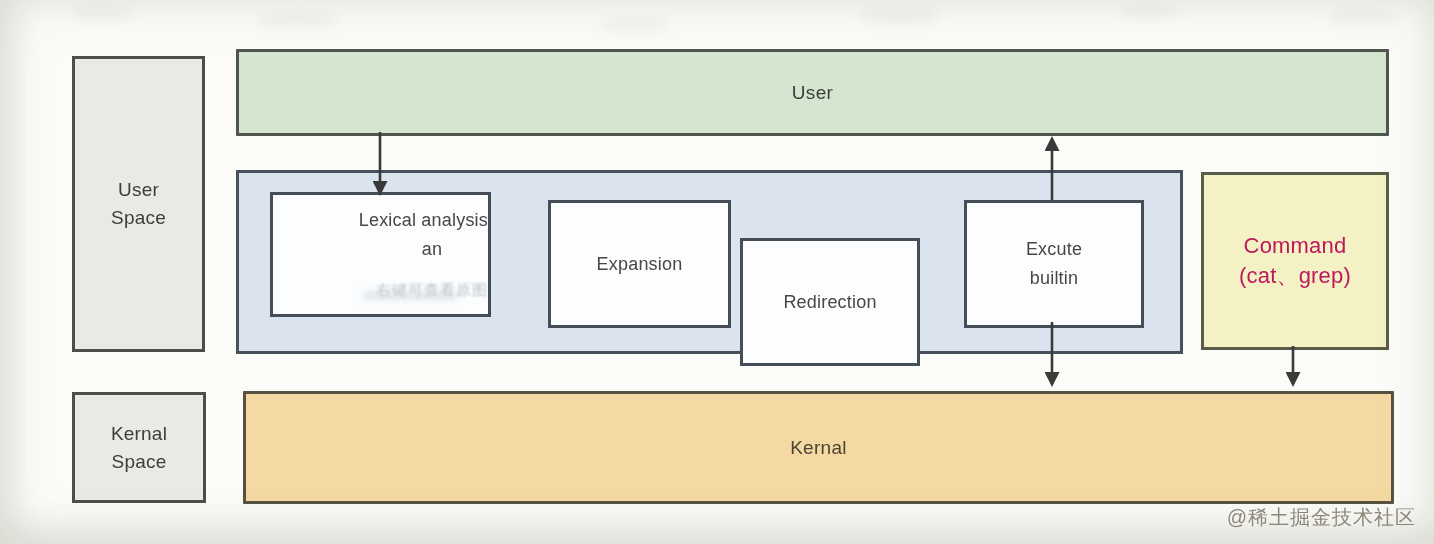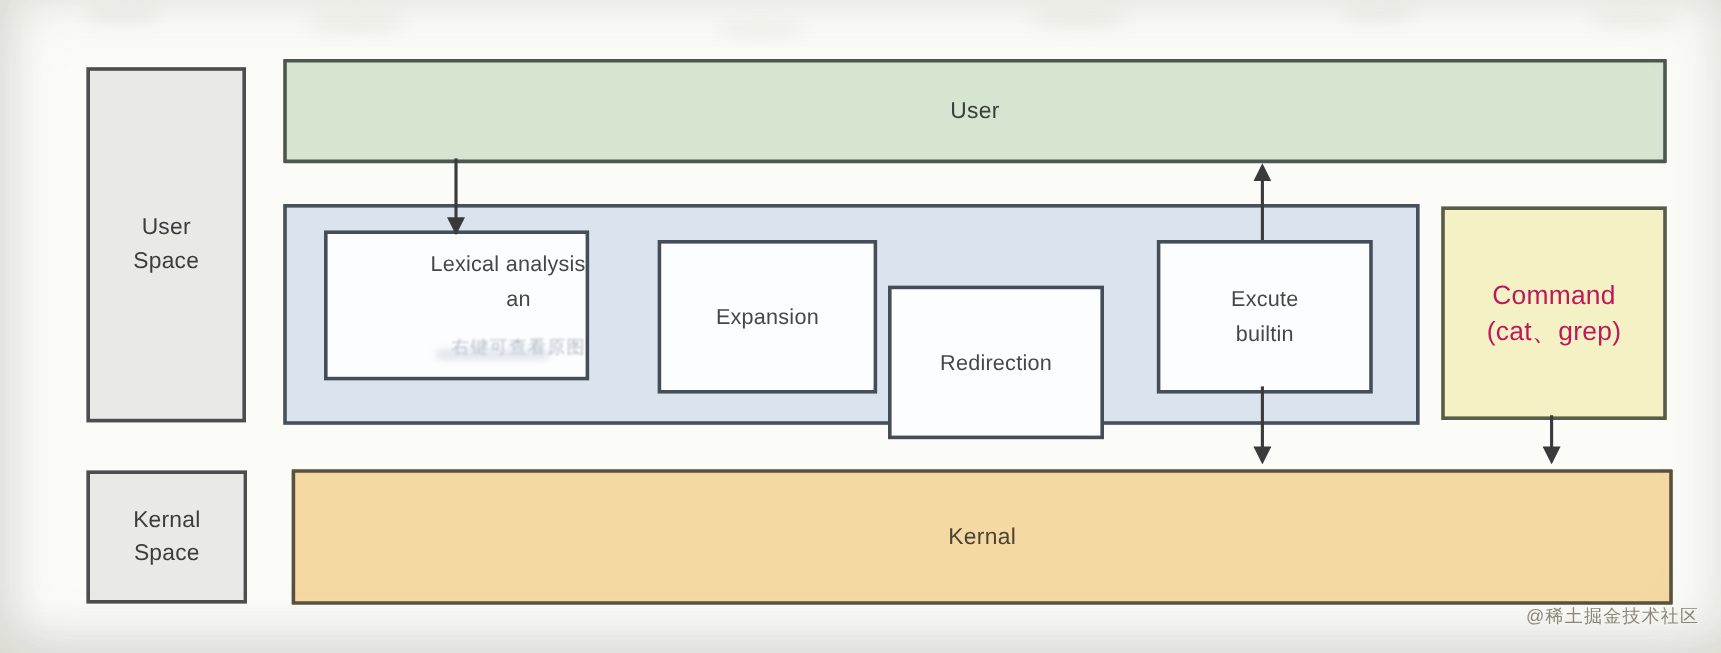--- a/index.html
+++ b/index.html
@@ -70,7 +70,7 @@
 
   .site-watermark{
     position:absolute;right:18px;top:504px;z-index:40;
-    font-size:15px;color:#8f897c;letter-spacing:1px;
+    font-size:20px;color:#8f897c;letter-spacing:1px;
   }
 </style>
 </head>

